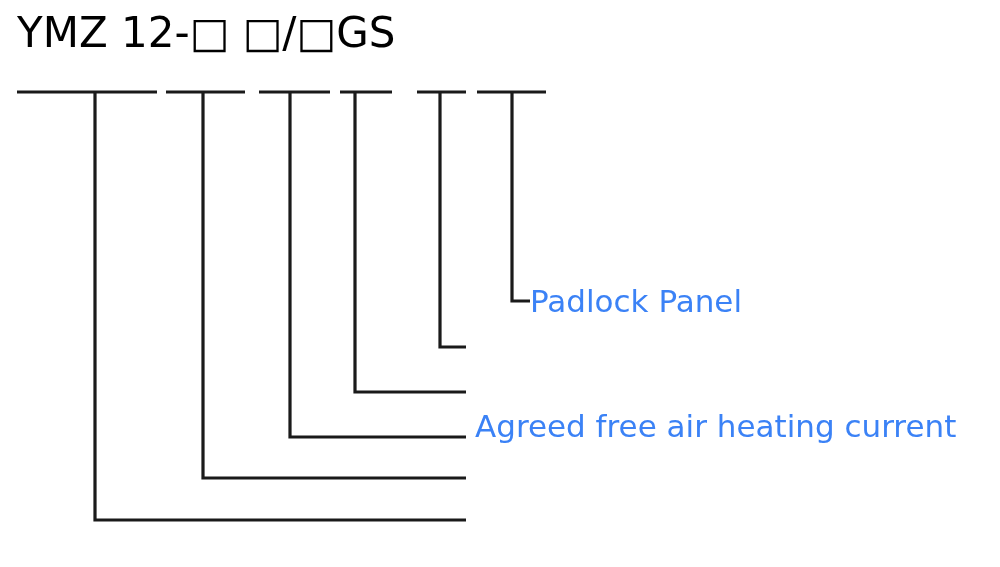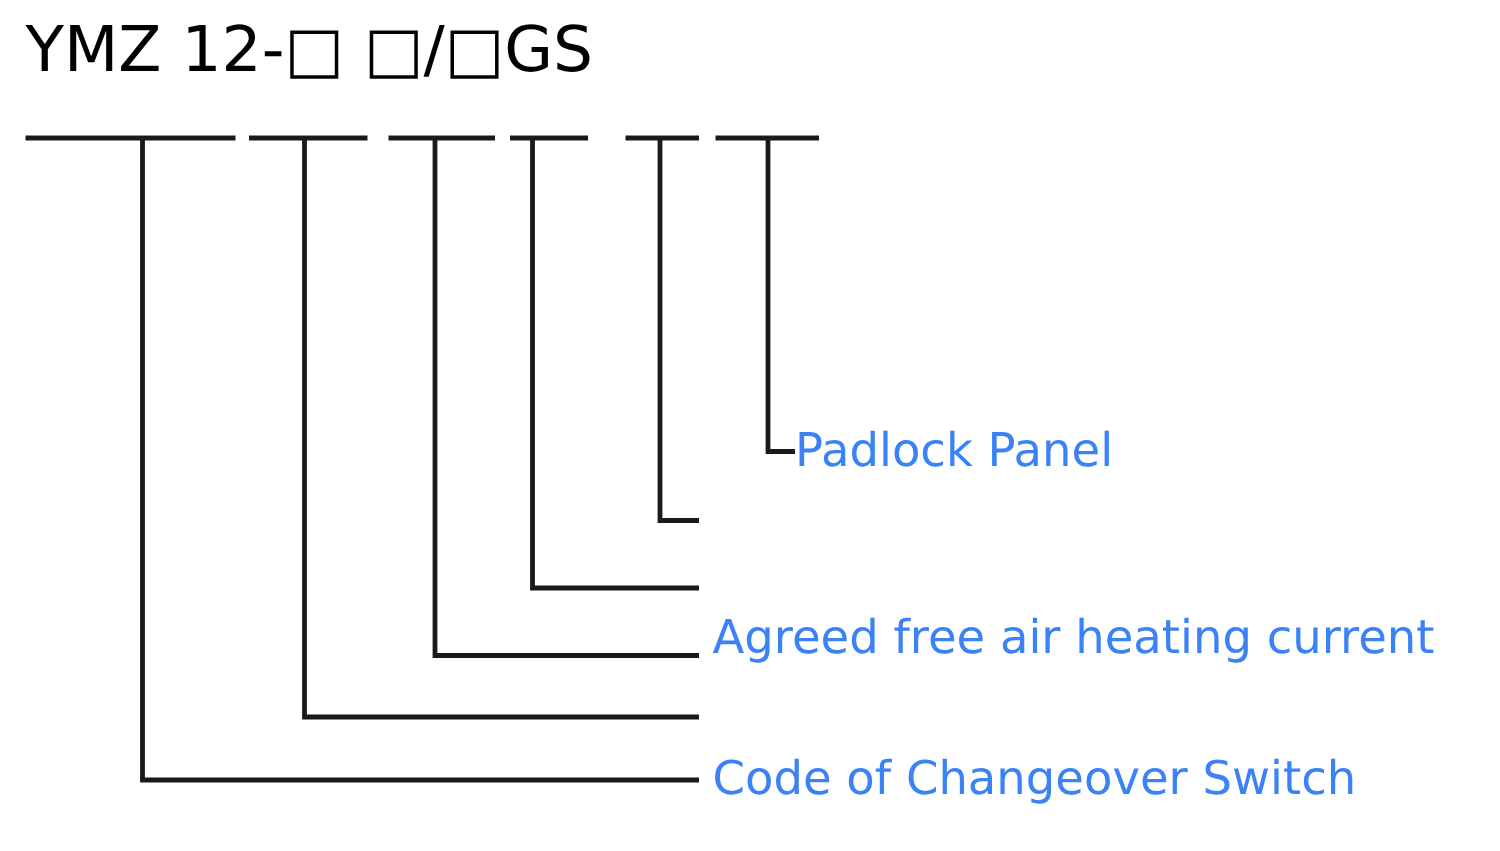--- a/index.html
+++ b/index.html
@@ -90,7 +90,6 @@
 
   <div class="label lbl-0" style="left:530px">Padlock Panel</div>
   <div class="label lbl-3">Agreed free air heating current</div>
-  <div class="label lbl-5">Code of Changeover Switch</div>
 
 </div>
 

